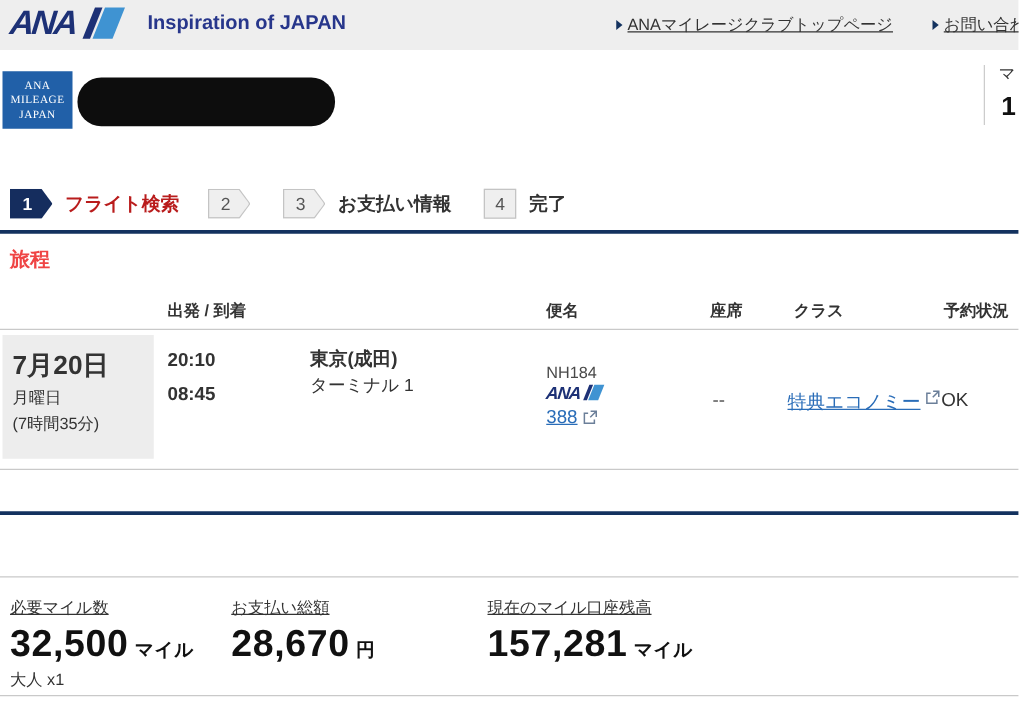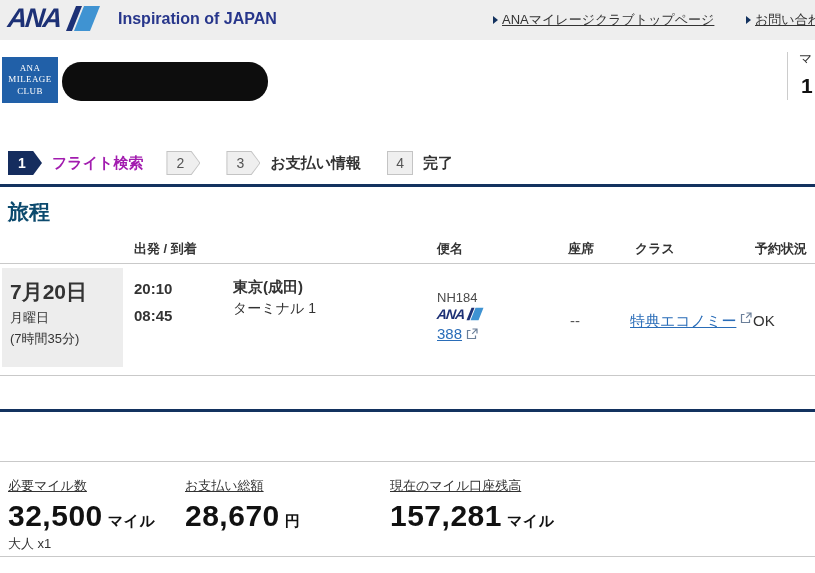--- a/index.html
+++ b/index.html
@@ -105,7 +105,7 @@
   <div class="amc-box">
     <span>ANA</span>
     <span>MILEAGE</span>
-    <span>CLUB</span>
+    <span>JAPAN</span>
   </div>
   <div class="redaction"></div>
   <div class="member-divider"></div>

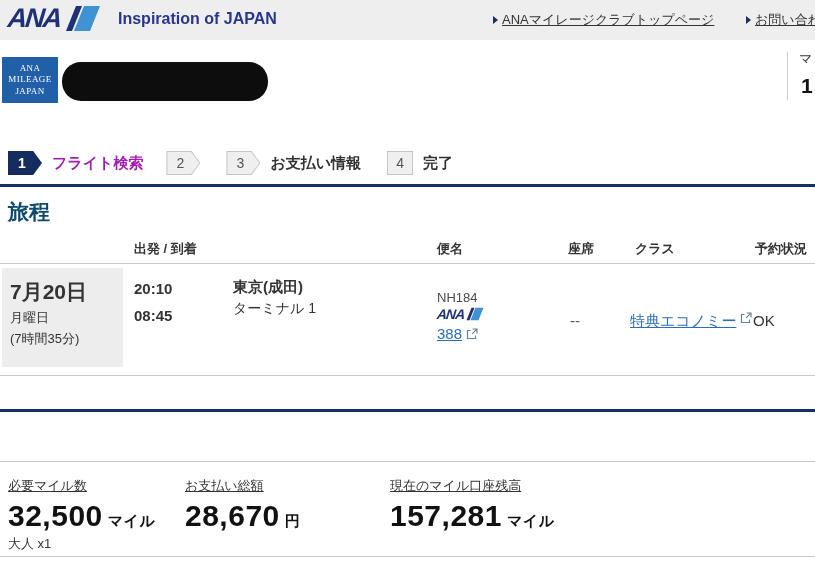--- a/index.html
+++ b/index.html
@@ -44,7 +44,7 @@
   .badge-square { width:26px; height:24px; background:#efefef; border:1px solid #c4c4c4;
       display:flex; align-items:center; justify-content:center; font-size:14px; color:#555; flex:0 0 auto; }
   .step-label { font-size:15px; font-weight:bold; color:#333; margin-left:10px; white-space:nowrap; }
-  .step-label.active { color:#a21caf; }
+  .step-label.active { color:#b91c1c; }
   .step-gap1 { margin-left:23px; } .step-gap { margin-left:26px; }
 
   .navy-rule { position:absolute; left:0; width:815px; height:3px; background:#13325f; }

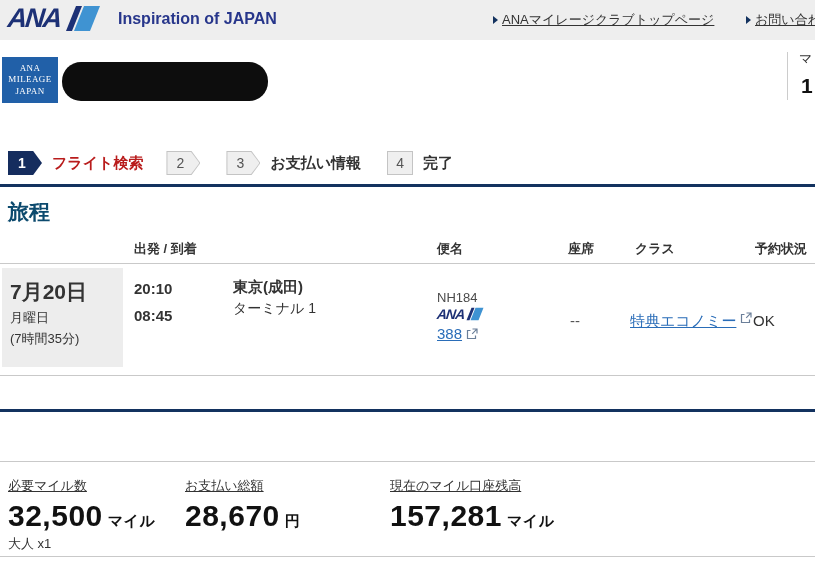--- a/index.html
+++ b/index.html
@@ -50,7 +50,7 @@
   .navy-rule { position:absolute; left:0; width:815px; height:3px; background:#13325f; }
   .gray-rule { position:absolute; left:0; width:815px; height:1px; background:#c9c9c9; }
 
-  .section-title { position:absolute; left:8px; font-size:21px; font-weight:bold; color:#0c4a6e; }
+  .section-title { position:absolute; left:8px; font-size:16px; font-weight:bold; color:#ef4444; }
 
   
   .col-head { position:absolute; top:240px; font-size:13px; font-weight:bold; color:#333; white-space:nowrap; }

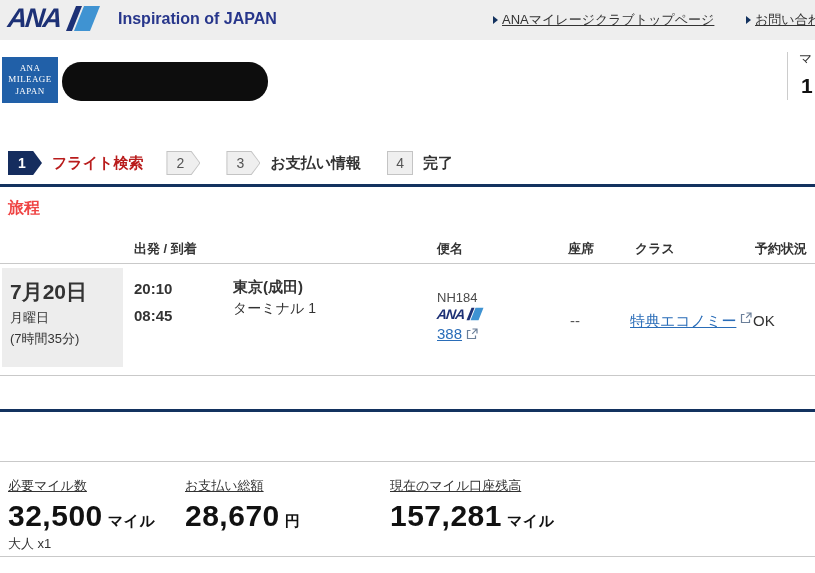--- a/index.html
+++ b/index.html
@@ -59,7 +59,7 @@
   .date-main { font-size:21px; font-weight:bold; color:#333; }
   .date-sub { font-size:13px; color:#333; margin-top:3px; }
   .time { position:absolute; left:134px; font-size:15px; font-weight:bold; color:#333; }
-  .place { position:absolute; left:233px; }
+  .place { position:absolute; left:248px; }
   .place .city { font-size:15px; font-weight:bold; color:#333; }
   .place .terminal { font-size:14px; color:#333; margin-top:3px; }
   .flight-block { position:absolute; left:437px; top:290px; }

